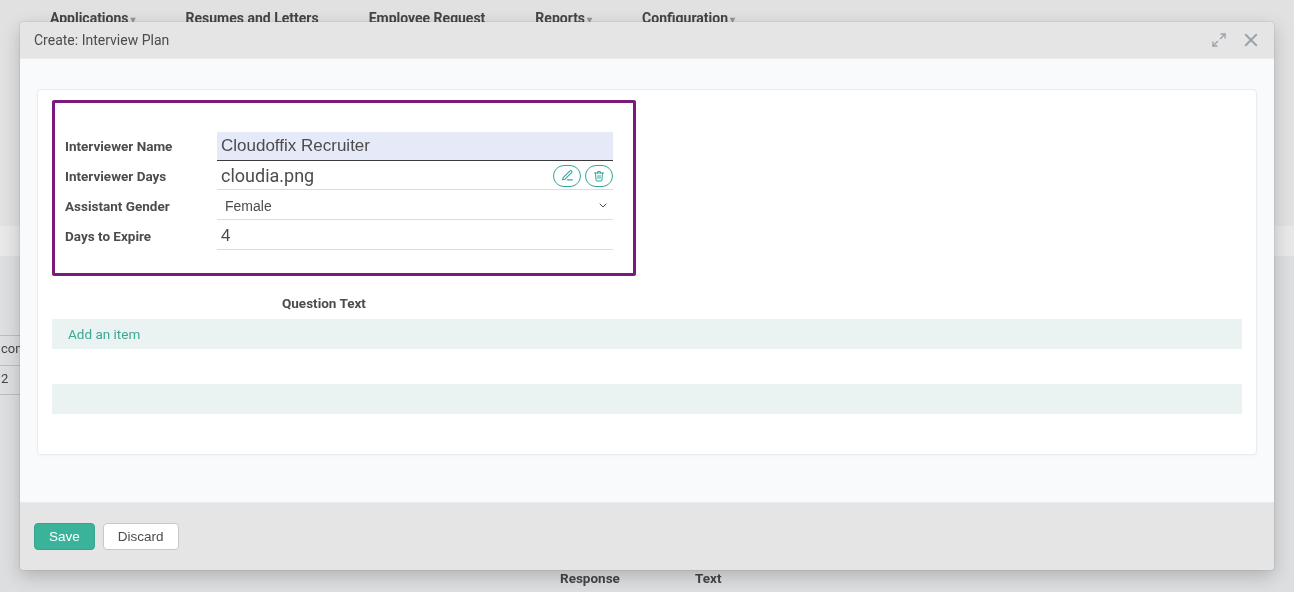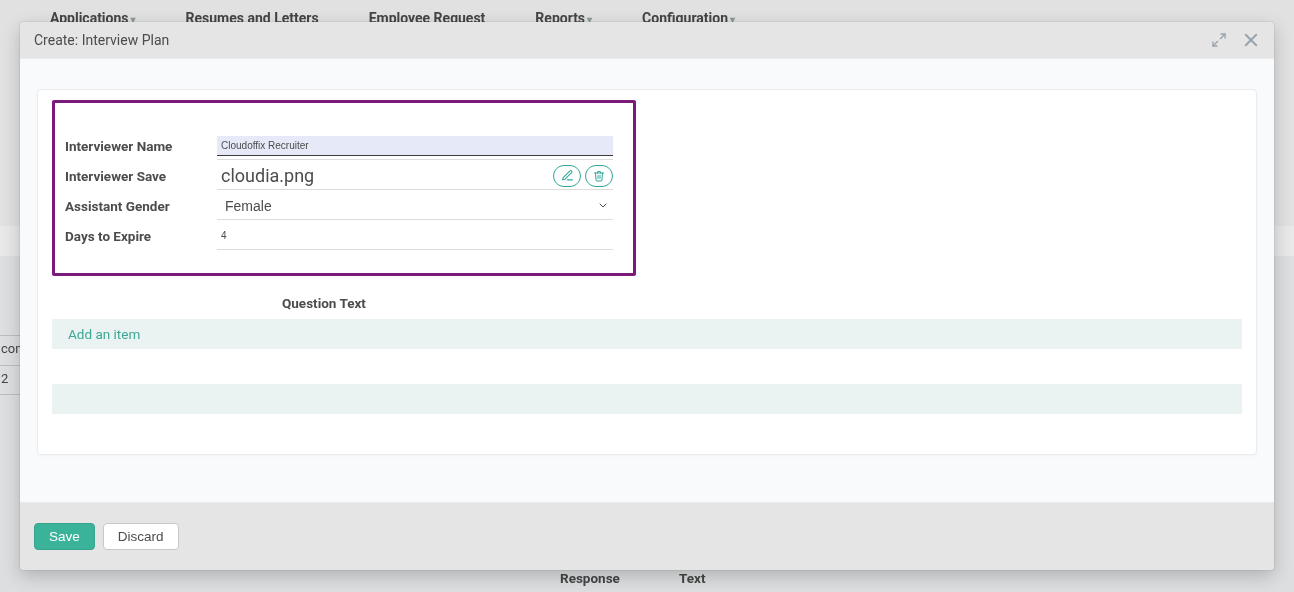--- a/index.html
+++ b/index.html
@@ -153,7 +153,7 @@
     flex: 1;
     border: none;
     outline: none;
-    font-size: 10px;
+    font-size: 17px;
     padding: 4px 4px;
     background: transparent;
     color: #4c4c4c;

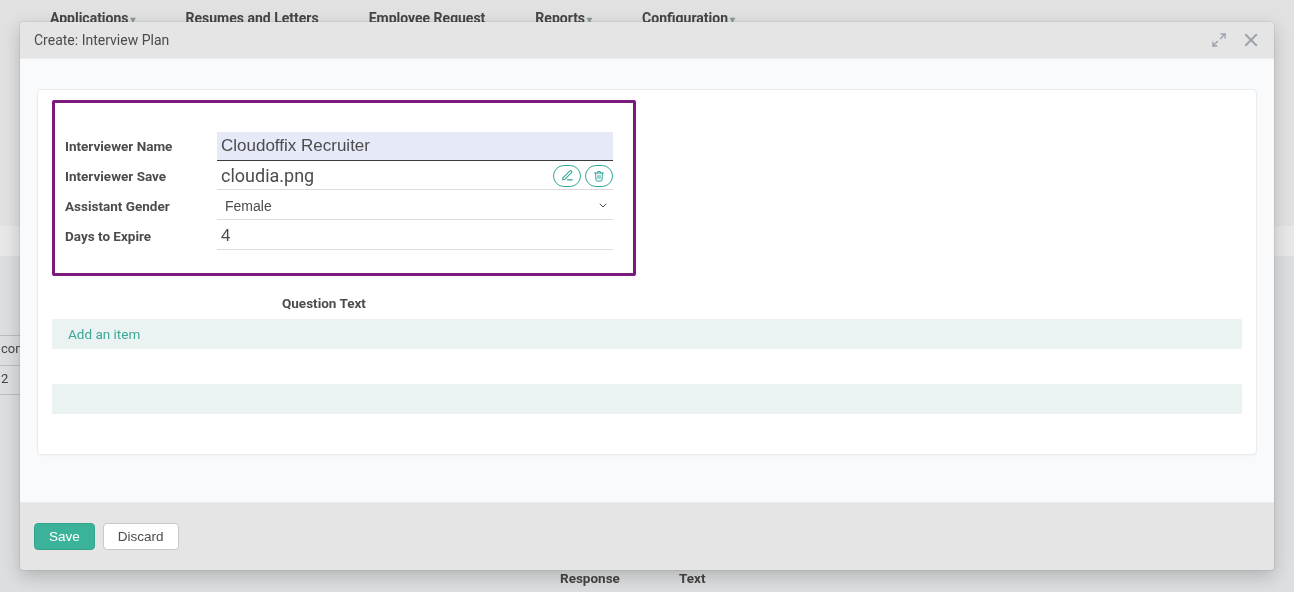--- a/index.html
+++ b/index.html
@@ -318,7 +318,7 @@
         </div>
 
         <div class="field-row">
-          <div class="field-label">Interviewer Save</div>
+          <div class="field-label">Interviewer Days</div>
           <div class="field-control">
             <span class="file-value">cloudia.png</span>
             <span class="file-actions">

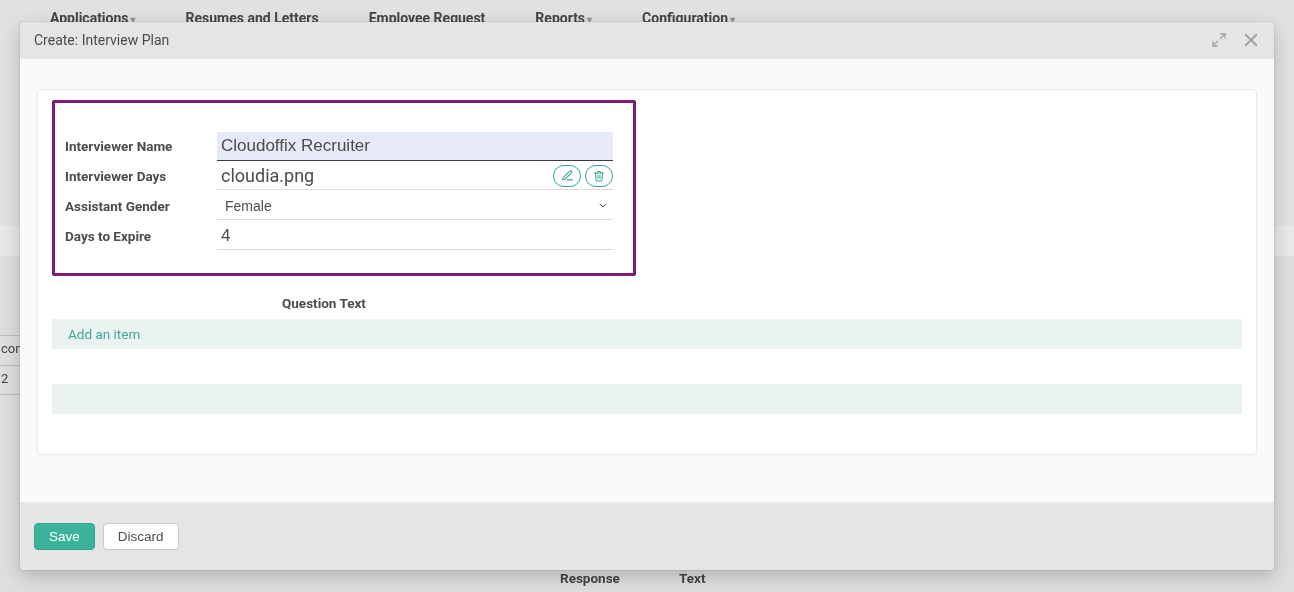--- a/index.html
+++ b/index.html
@@ -58,7 +58,7 @@
     position: absolute;
     left: 560px; top: 570px;
     display: flex;
-    gap: 39px;
+    gap: 55px;
     font-size: 13.5px;
     font-weight: 700;
     color: #4c4c4c;

